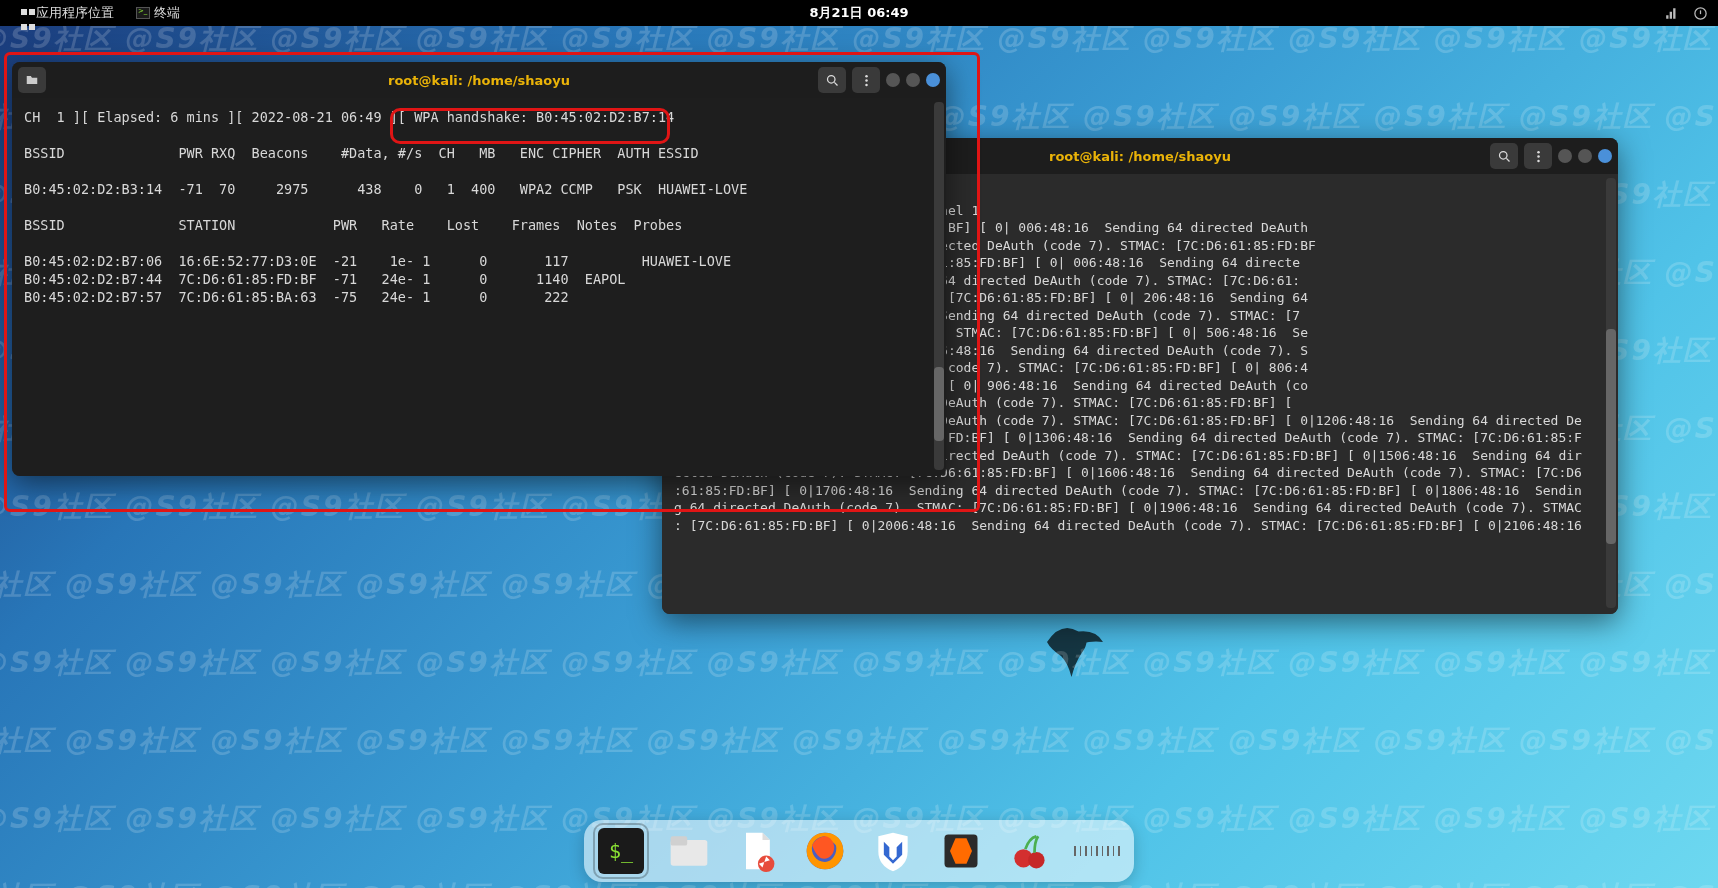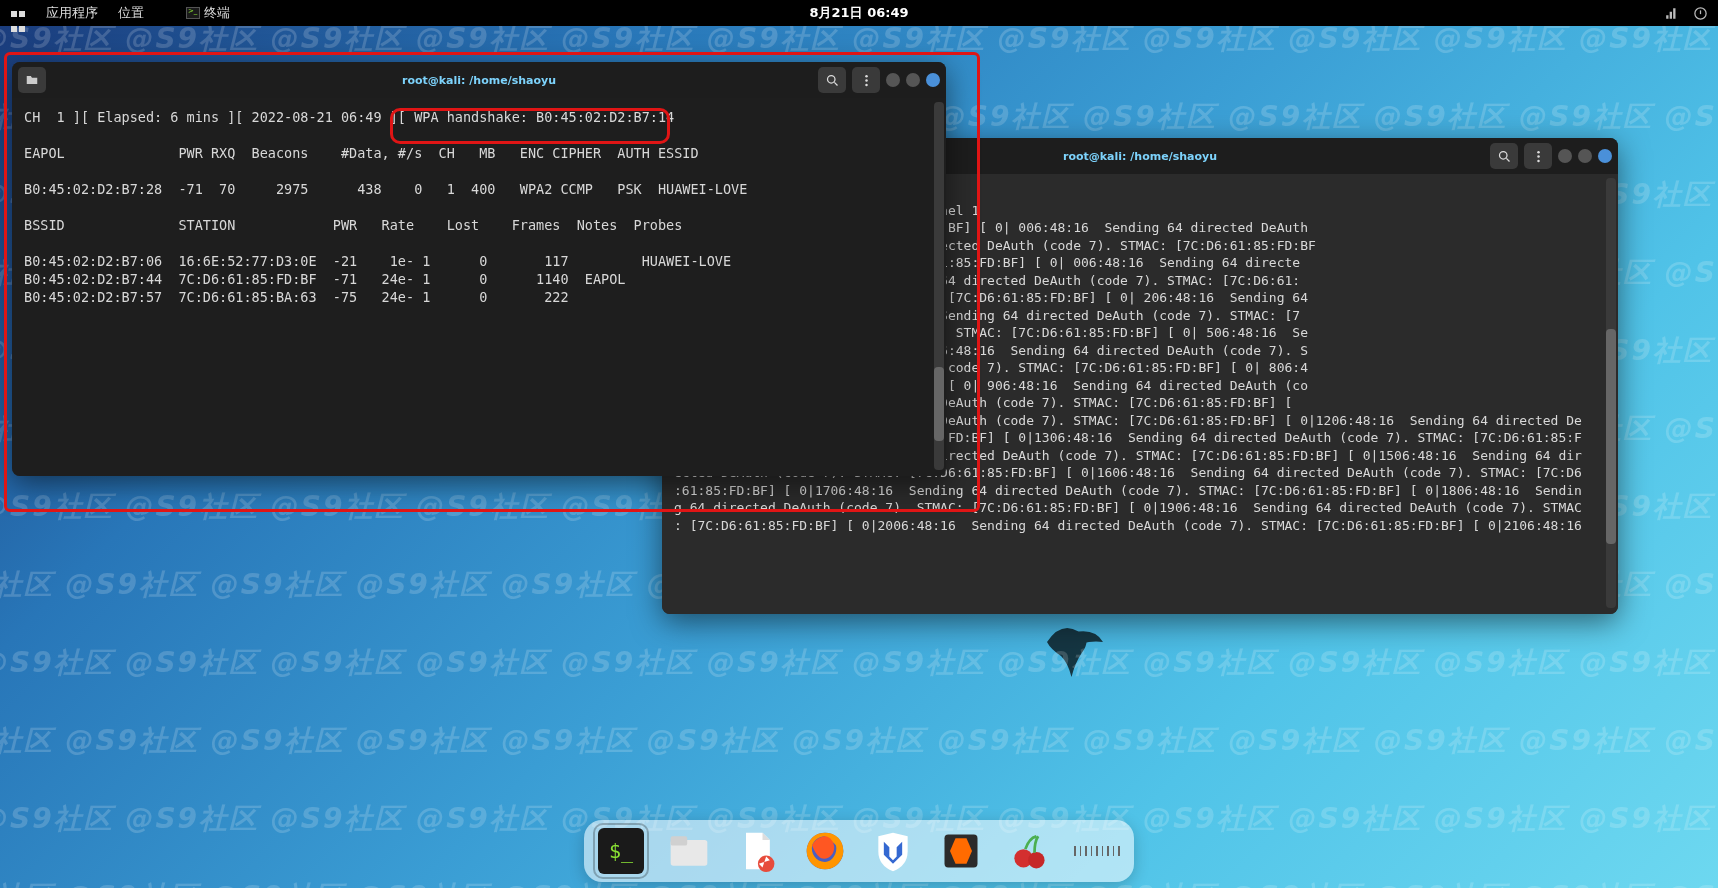--- a/index.html
+++ b/index.html
@@ -16,7 +16,7 @@
   background: #000; color: #ddd; display: flex; align-items: center;
   font-size: 13px; z-index: 100;
 }
-#panel .left { display: flex; align-items: flex-end; gap: 20px; padding-left: 10px; }
+#panel .left { display: flex; align-items: flex-start; padding-left: 20px; }
 #panel .center { position: absolute; left: 50%; transform: translateX(-50%); font-weight: bold; color: #fff; }
 #panel .right { position: absolute; right: 10px; display: flex; gap: 14px; align-items: center; }
 #panel .grid-icon { display: inline-block; width: 16px; height: 16px; }

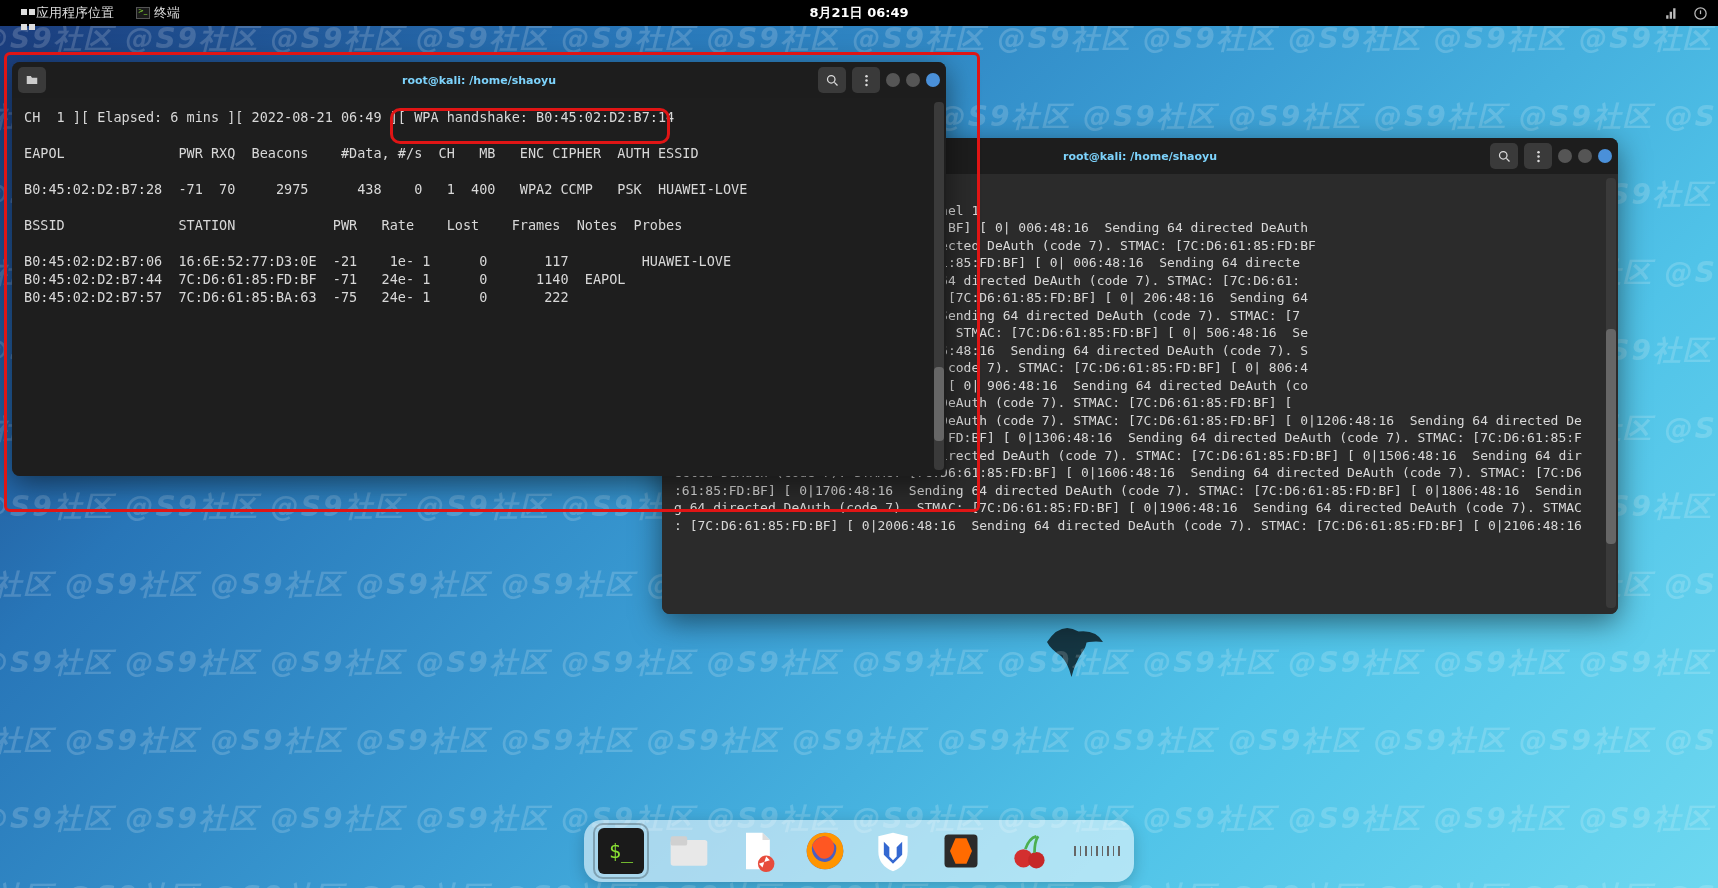--- a/index.html
+++ b/index.html
@@ -42,7 +42,7 @@
 }
 .termwin .titlebar {
   height: 36px; background: #1d1d1d; display: flex; align-items: center;
-  color: #7dd3fc; font-size: 11px; position: relative;
+  color: #eab308; font-size: 13px; position: relative;
 }
 .termwin .titlebar .folder-btn {
   width: 28px; height: 26px; background: #3a3a3a; border-radius: 5px;

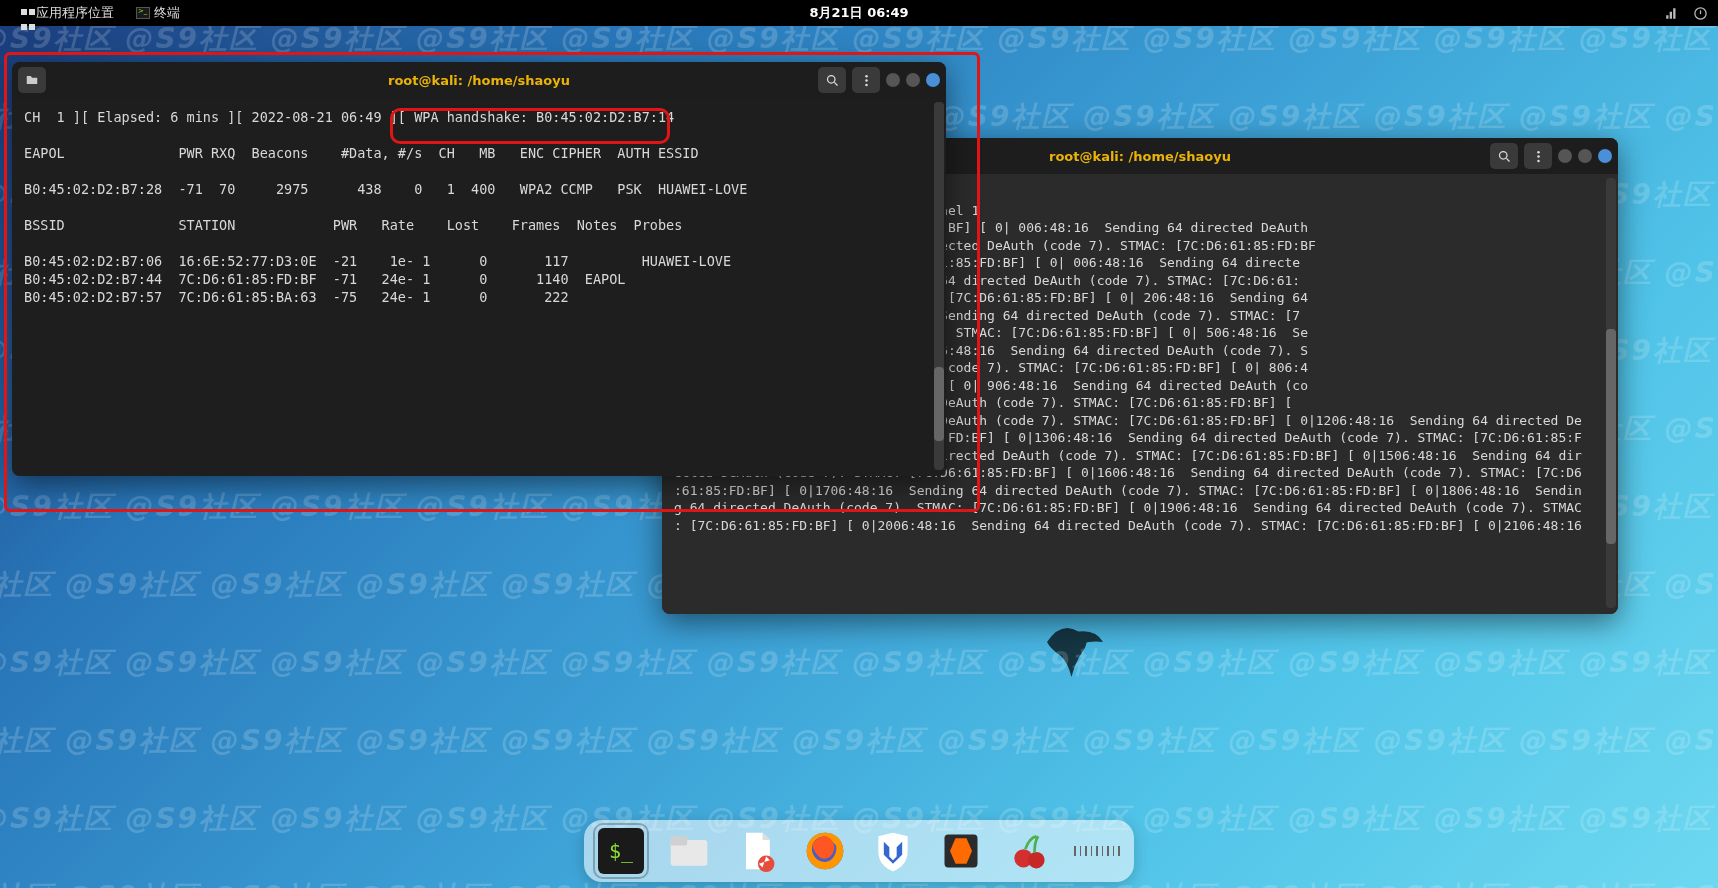--- a/index.html
+++ b/index.html
@@ -220,7 +220,7 @@
   </div>
   <div class="body"><span>CH  1 ][ Elapsed: 6 mins ][ 2022-08-21 06:49 ][ WPA handshake: B0:45:02:D2:B7:14</span>
 
-<span>EAPOL              PWR RXQ  Beacons    #Data, #/s  CH   MB   ENC CIPHER  AUTH ESSID</span>
+<span>BSSID              PWR RXQ  Beacons    #Data, #/s  CH   MB   ENC CIPHER  AUTH ESSID</span>
 
 <span>B0:45:02:D2:B7:28  -71  70     2975      438    0   1  400   WPA2 CCMP   PSK  HUAWEI-LOVE</span>
 

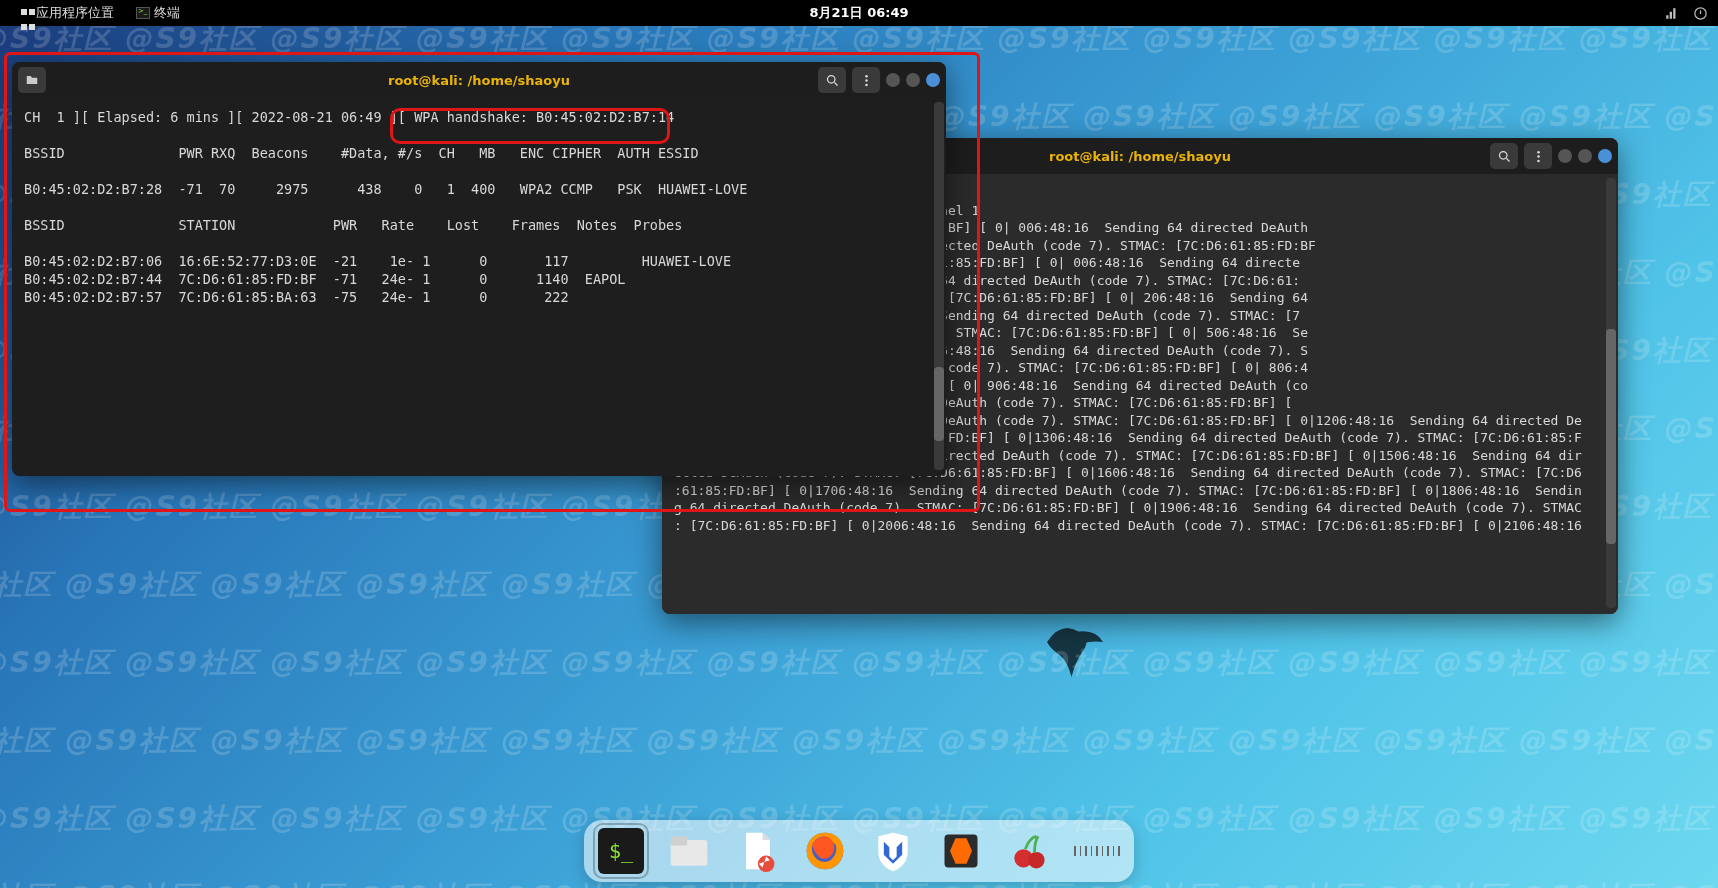--- a/index.html
+++ b/index.html
@@ -222,7 +222,7 @@
 
 <span>BSSID              PWR RXQ  Beacons    #Data, #/s  CH   MB   ENC CIPHER  AUTH ESSID</span>
 
-<span>B0:45:02:D2:B7:28  -71  70     2975      438    0   1  400   WPA2 CCMP   PSK  HUAWEI-LOVE</span>
+<span>B0:45:02:D2:B3:14  -71  70     2975      438    0   1  400   WPA2 CCMP   PSK  HUAWEI-LOVE</span>
 
 <span>BSSID              STATION            PWR   Rate    Lost    Frames  Notes  Probes</span>
 

